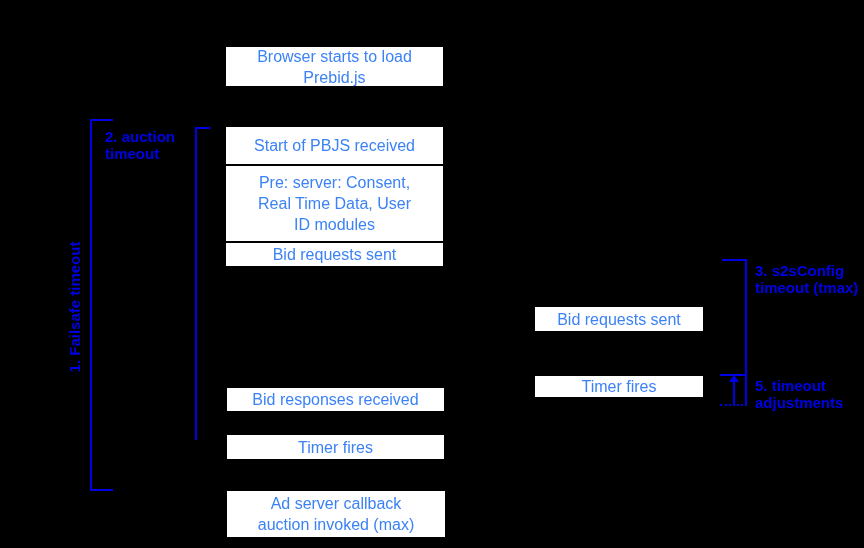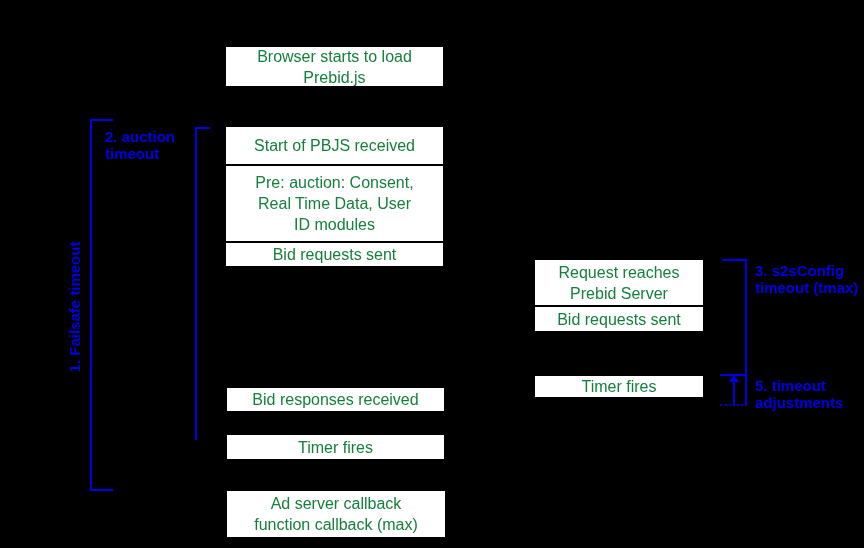--- a/index.html
+++ b/index.html
@@ -16,7 +16,7 @@
     background: #fff;
     border: 2px solid #000;
     box-sizing: border-box;
-    color: #15803d;
+    color: #3b82f6;
     font-size: 16px;
     line-height: 21px;
     display: flex;

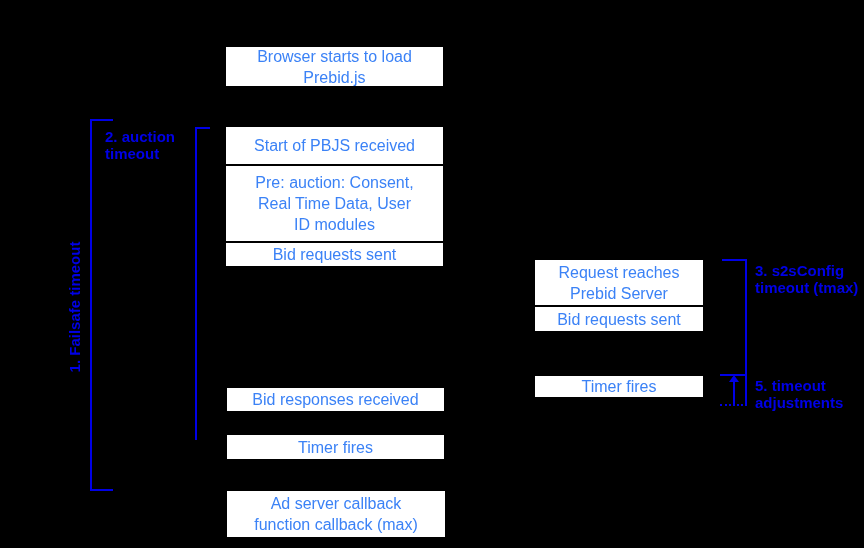--- a/index.html
+++ b/index.html
@@ -94,7 +94,7 @@
 
   <div class="box box-start">Start of PBJS received</div>
 
-  <div class="box box-pre">Pre: auction: Consent,
+  <div class="box box-pre">Pre: server: Consent,
 Real Time Data, User
 ID modules</div>
 

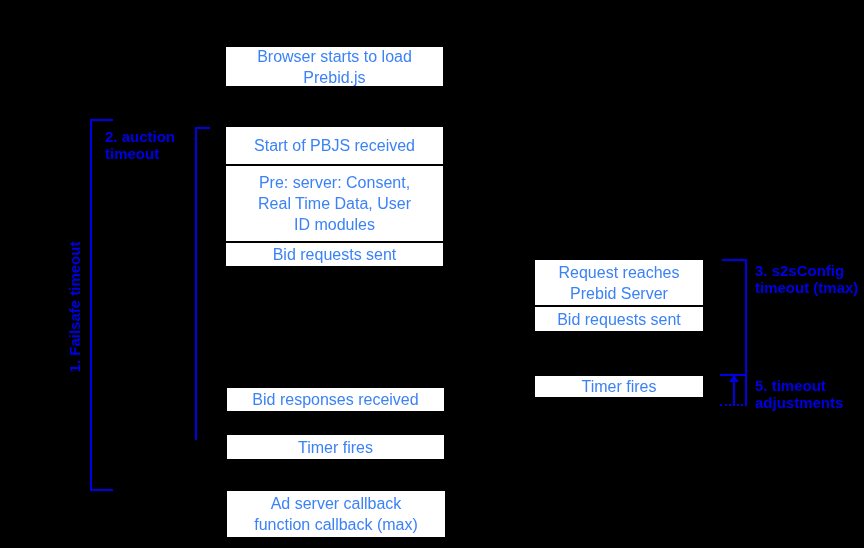--- a/index.html
+++ b/index.html
@@ -107,8 +107,6 @@
   <div class="box box-adserver">Ad server callback
 function callback (max)</div>
 
-  <div class="box box-reqserver">Request reaches
-Prebid Server</div>
 
   <div class="box box-bidreq-s">Bid requests sent</div>
 

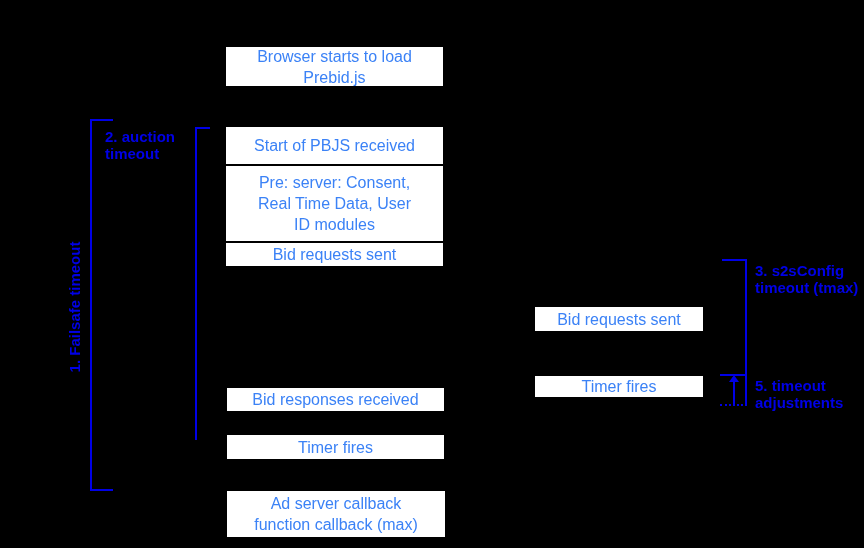--- a/index.html
+++ b/index.html
@@ -105,7 +105,7 @@
   <div class="box box-timer-c">Timer fires</div>
 
   <div class="box box-adserver">Ad server callback
-function callback (max)</div>
+auction invoked (max)</div>
 
 
   <div class="box box-bidreq-s">Bid requests sent</div>

